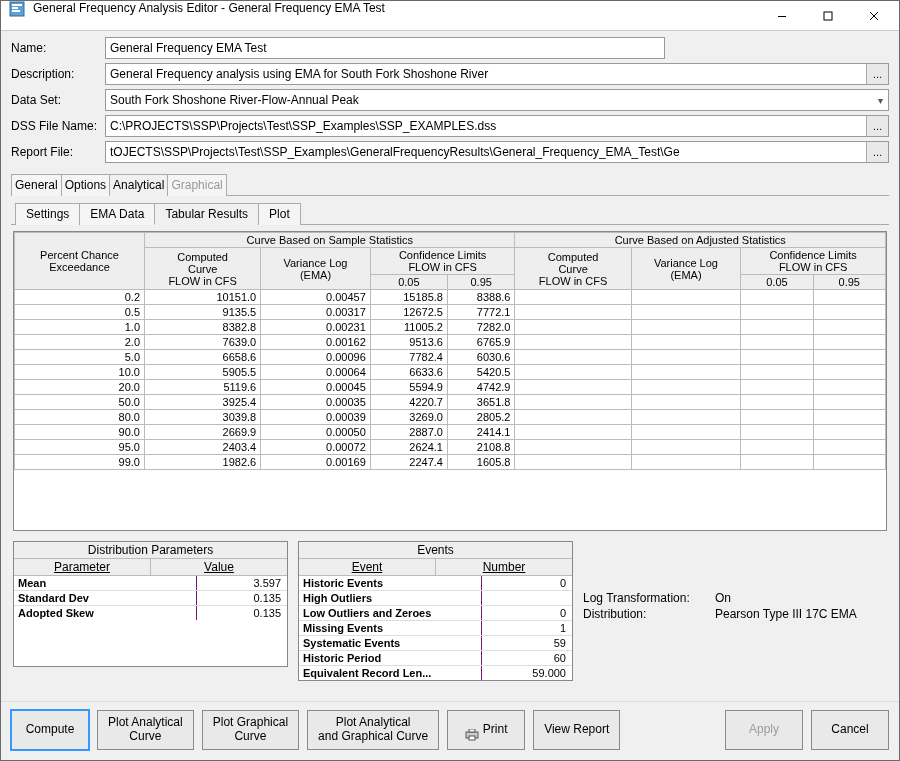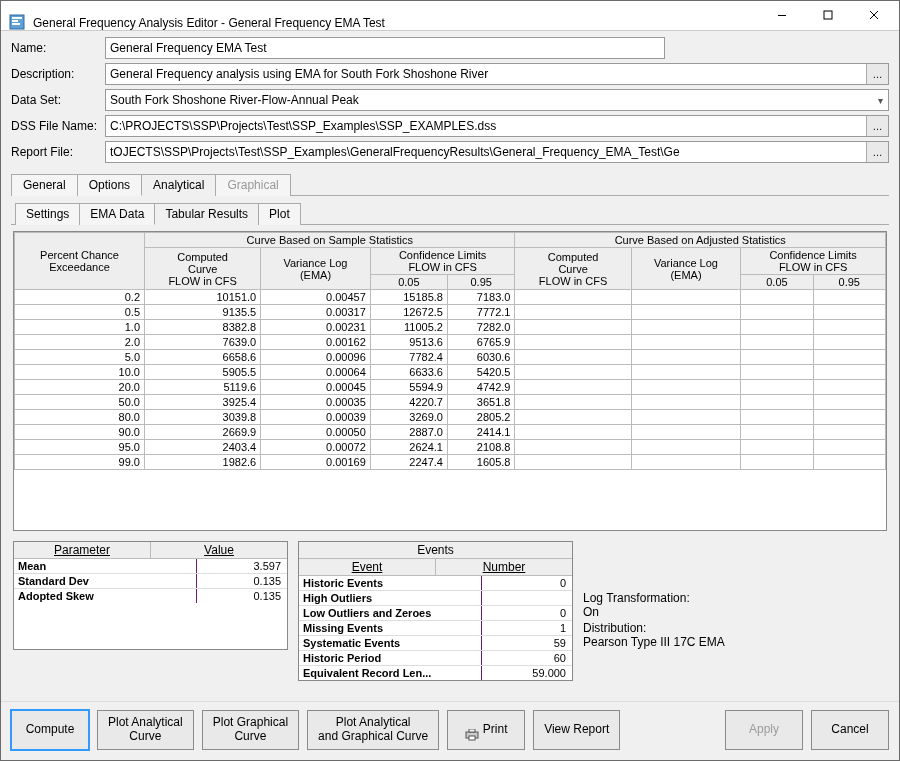--- a/index.html
+++ b/index.html
@@ -5,7 +5,7 @@
   * { box-sizing: border-box; }
   html, body { margin:0; padding:0; font-family: "Segoe UI", Tahoma, Arial, sans-serif; font-size:12px; color:#000; background:#fff; }
   .window { width:900px; height:761px; border:1px solid #6a6a6a; display:flex; flex-direction:column; background:#f0f0f0; }
-  .titlebar { height:30px; background:#fff; display:flex; align-items:flex-end; padding:0 2px 0 8px; border-bottom:1px solid #ccc; }
+  .titlebar { height:30px; background:#fff; display:flex; align-items:flex-start; padding:0 2px 6px 8px; border-bottom:1px solid #ccc; }
   .titlebar .appicon { width:16px; height:16px; margin-right:8px; }
   .titlebar .title { flex:1; font-size:12px; }
   .titlebar .winbtn { width:46px; height:30px; display:flex; align-items:center; justify-content:center; }

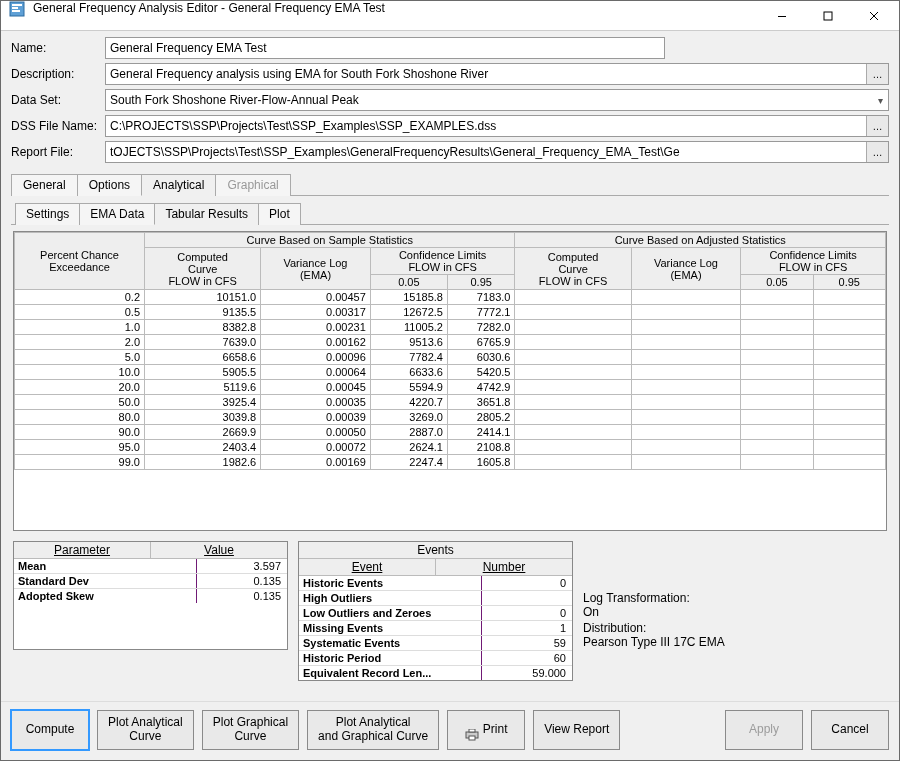--- a/index.html
+++ b/index.html
@@ -24,7 +24,7 @@
   .fieldrow .browsebtn { position:absolute; right:1px; top:1px; width:22px; height:20px; border-left:1px solid #aaa; background:#e9e9e9; display:flex; align-items:center; justify-content:center; font-size:10px; cursor:pointer; }
 
   .tabs-top { margin-top:6px; border-bottom:1px solid #aaa; display:flex; }
-  .tabs-top .tab { border:1px solid #aaa; border-bottom:none; background:#f5f5f5; padding:3px 11px; margin-right:-1px; font-size:12px; cursor:pointer; position:relative; top:1px; color:#000;}
+  .tabs-top .tab { border:1px solid #aaa; border-bottom:none; background:#f5f5f5; padding:3px 3px; margin-right:-1px; font-size:12px; cursor:pointer; position:relative; top:1px; color:#000;}
   .tabs-top .tab.active { background:#f0f0f0; border-bottom:1px solid #f0f0f0; }
   .tabs-top .tab.disabled { color:#999; }
 

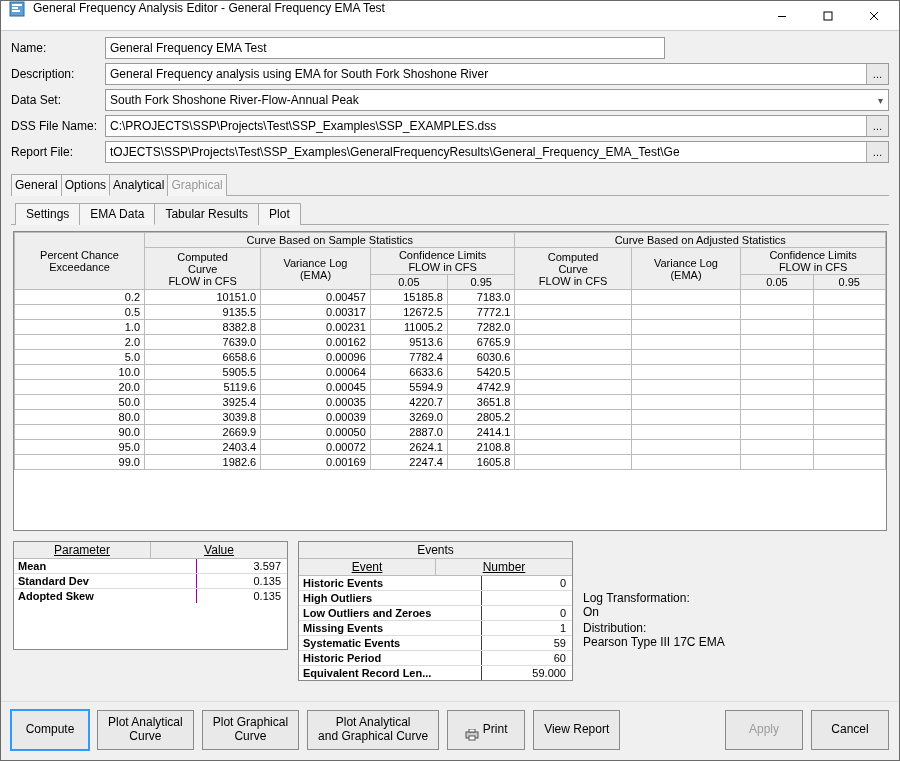--- a/index.html
+++ b/index.html
@@ -188,7 +188,7 @@
                 <td>10151.0</td>
                 <td>0.00457</td>
                 <td>15185.8</td>
-                <td>7183.0</td>
+                <td>8388.6</td>
                 <td></td>
                 <td></td>
                 <td></td>

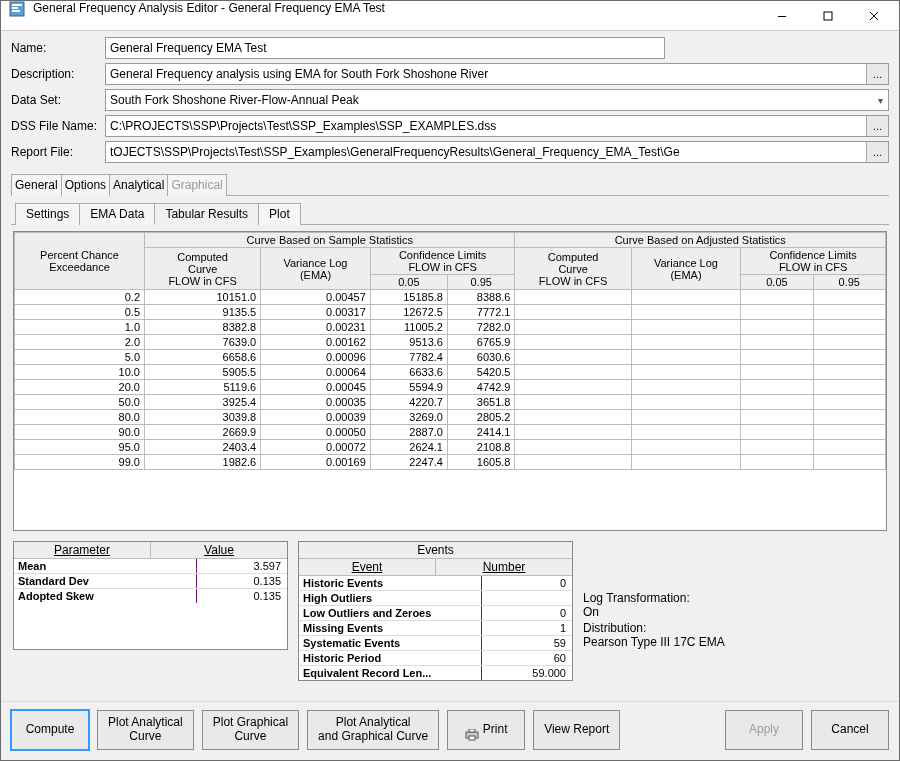--- a/index.html
+++ b/index.html
@@ -322,6 +322,7 @@
       <div class="bottom-widgets">
 
         <div id="dist-params" class="box">
+          <div class="box-title">Distribution Parameters</div>
           <div class="twocol-head">
             <div>Parameter</div>
             <div>Value</div>

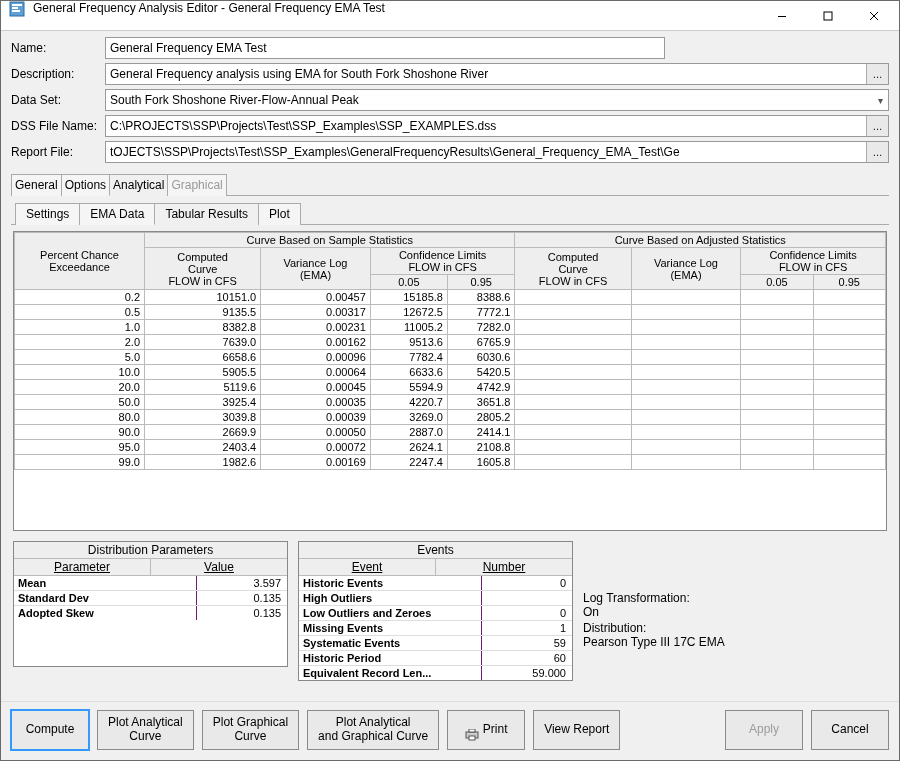--- a/index.html
+++ b/index.html
@@ -55,7 +55,7 @@
   #events-box { width:275px; }
 
   .meta-block { font-size:12px; padding-top:50px; }
-  .meta-block .mrow { display:flex; margin-bottom:2px;flex-direction:column; }
+  .meta-block .mrow { display:flex; margin-bottom:2px; }
   .meta-block .mrow .ml { width:132px; }
   .meta-block .mrow .mv {  }
 

